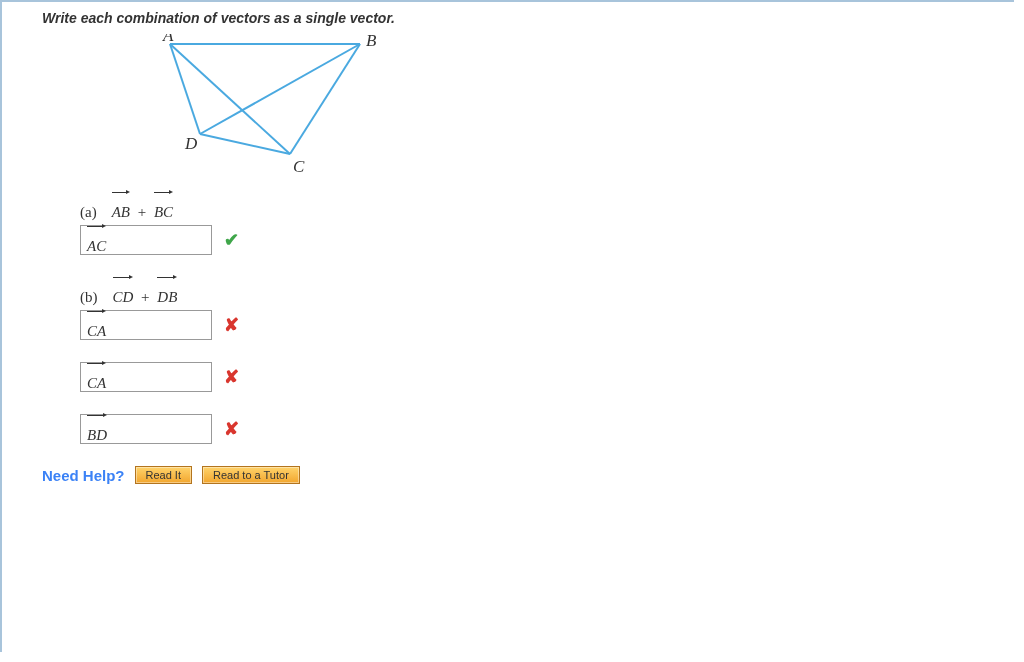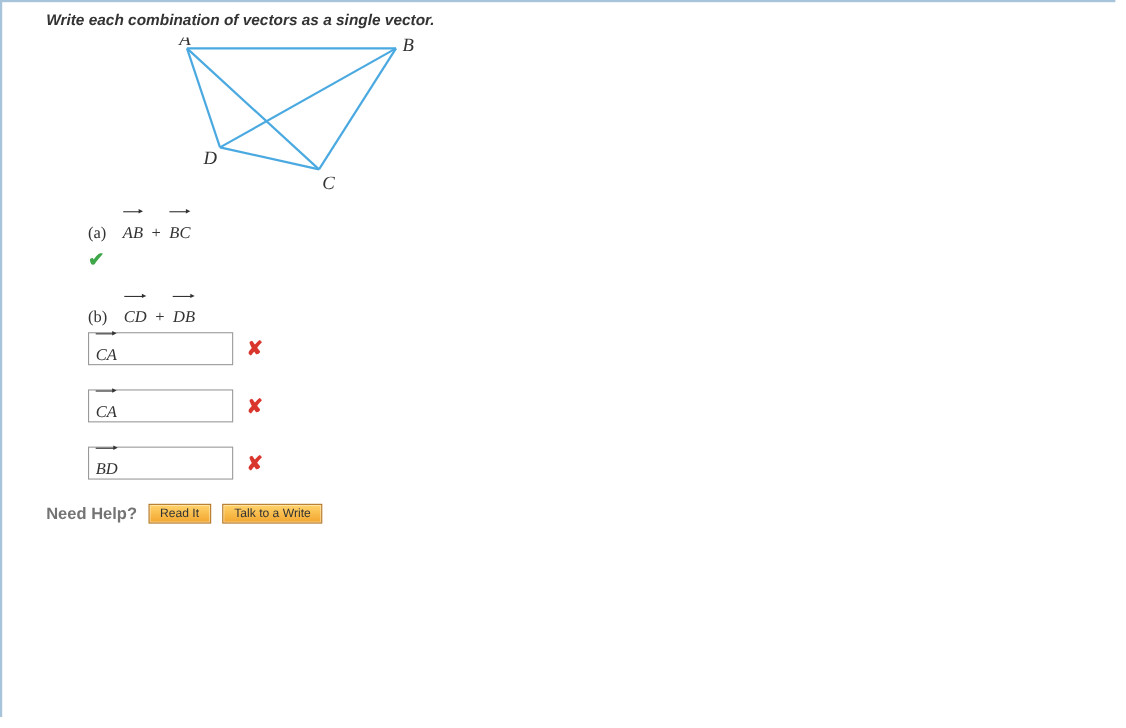--- a/index.html
+++ b/index.html
@@ -154,6 +154,9 @@
         <span class="vec">BC</span>
       </div>
       <div class="answer-row">
+        <div class="answer-box">
+          <span class="vec">AC</span>
+        </div>
         <span class="mark-correct">✔</span>
       </div>
     </div>

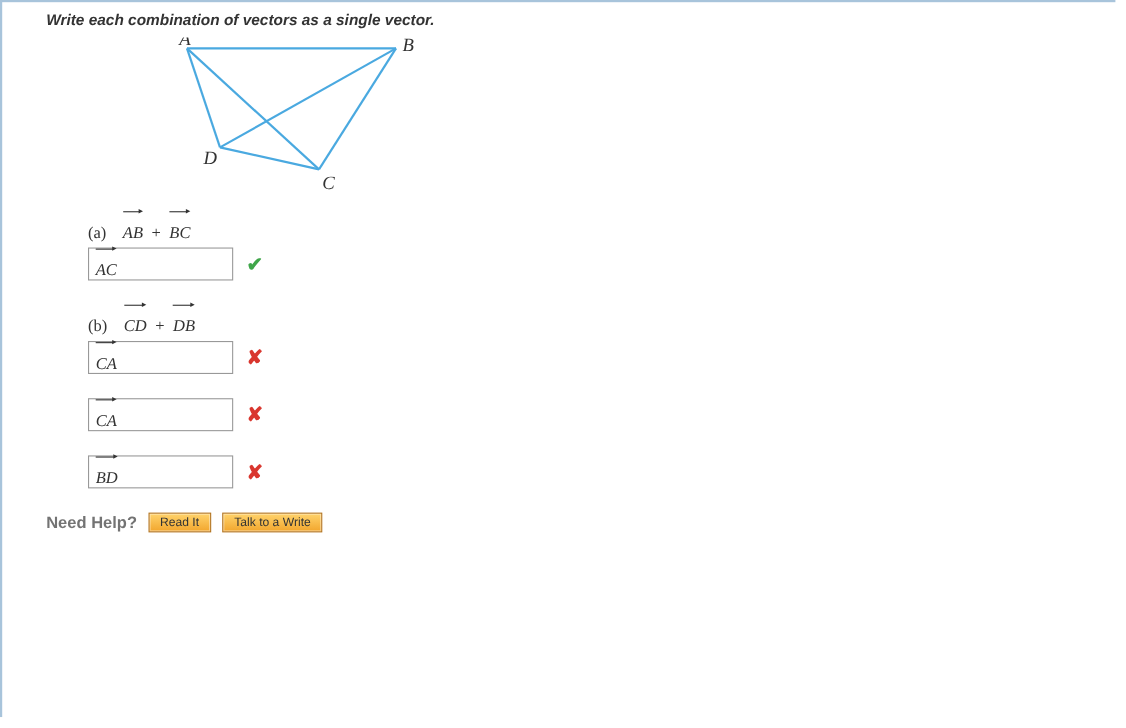--- a/index.html
+++ b/index.html
@@ -74,7 +74,7 @@
     gap: 10px;
   }
   .need-help {
-    color: #737373;
+    color: #3b82f6;
     font-weight: bold;
     font-size: 15px;
   }

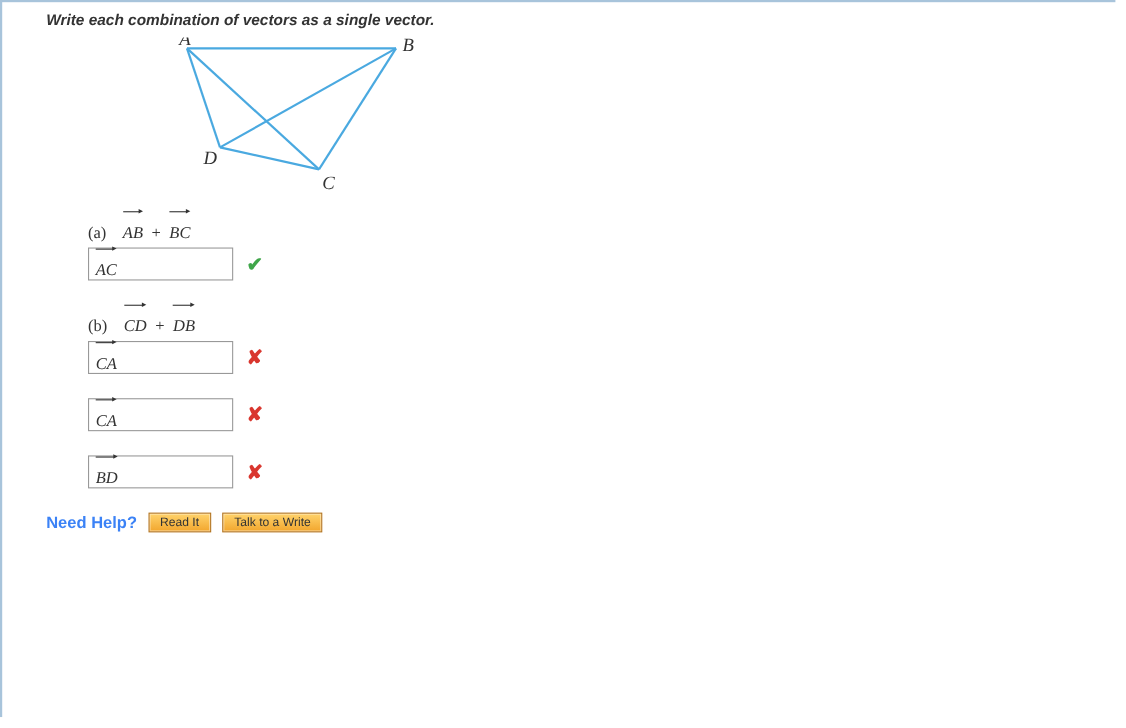--- a/index.html
+++ b/index.html
@@ -199,7 +199,7 @@
   <div class="help-row">
     <span class="need-help">Need Help?</span>
     <button class="help-btn">Read It</button>
-    <button class="help-btn">Talk to a Write</button>
+    <button class="help-btn">Read to a Tutor</button>
   </div>
 
 </div>

